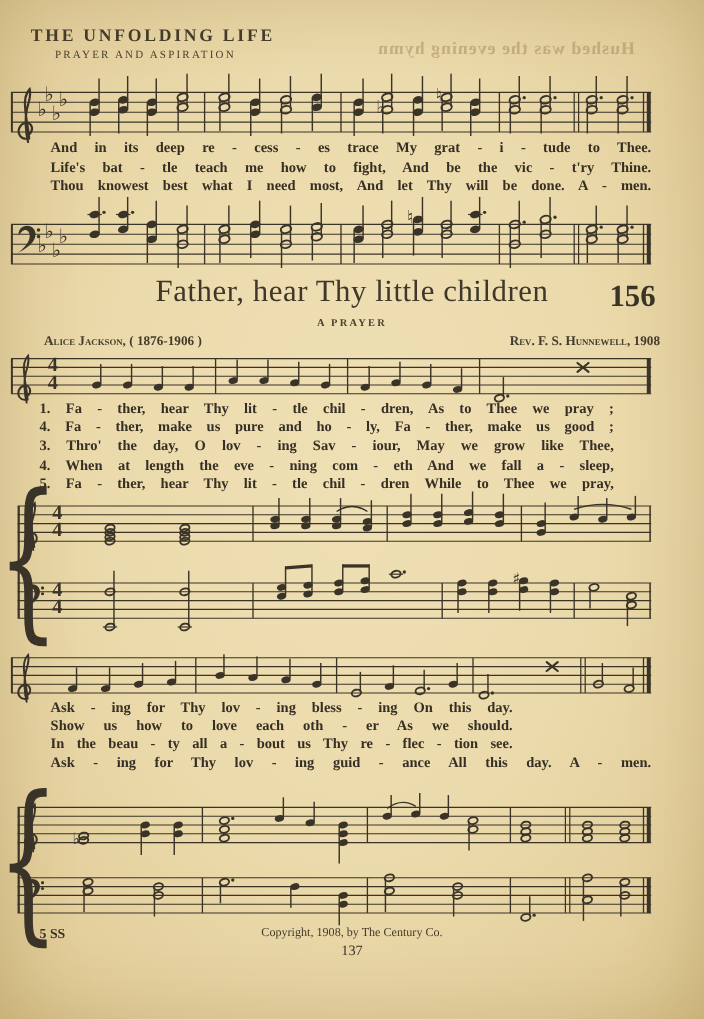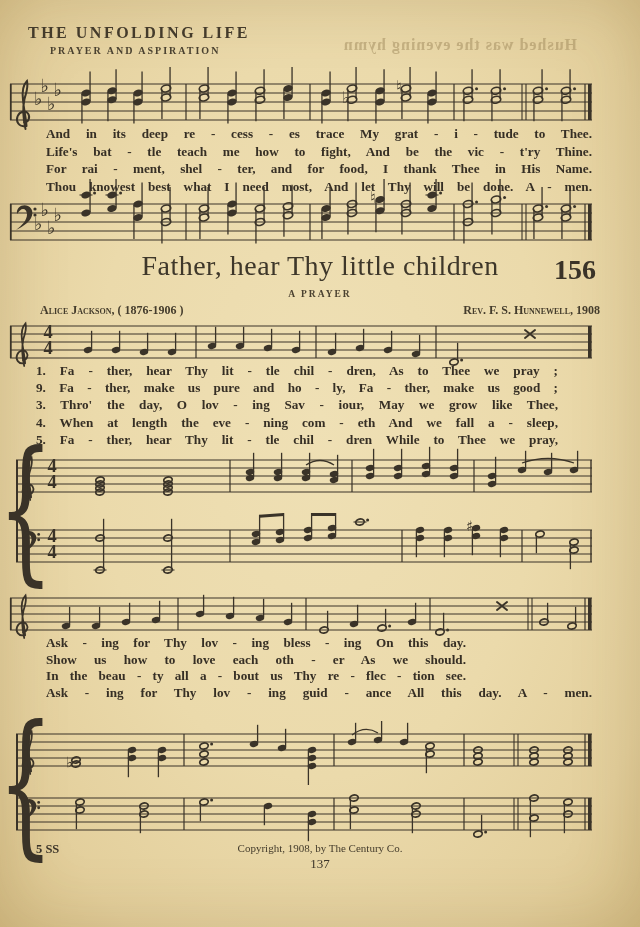--- a/index.html
+++ b/index.html
@@ -21,7 +21,7 @@
     filter:blur(.6px);letter-spacing:1px;text-align:center;
   }
   .h1{top:24px;left:28px;font-size:16px;font-weight:bold;letter-spacing:2.5px;color:#443b2b;}
-  .h2{top:45px;left:50px;font-size:10px;font-weight:bold;letter-spacing:2px;color:#4a4130;}
+  .h2{top:45px;left:50px;font-size:10px;font-weight:normal;letter-spacing:2px;color:#4a4130;}
   .lyrics{font-weight:bold;font-size:13.2px;color:#362f25;}
   .lyr-line{text-align:justify;text-align-last:justify;height:17.5px;white-space:nowrap;}
   .lyrics1{top:126px;left:46px;width:546px;}

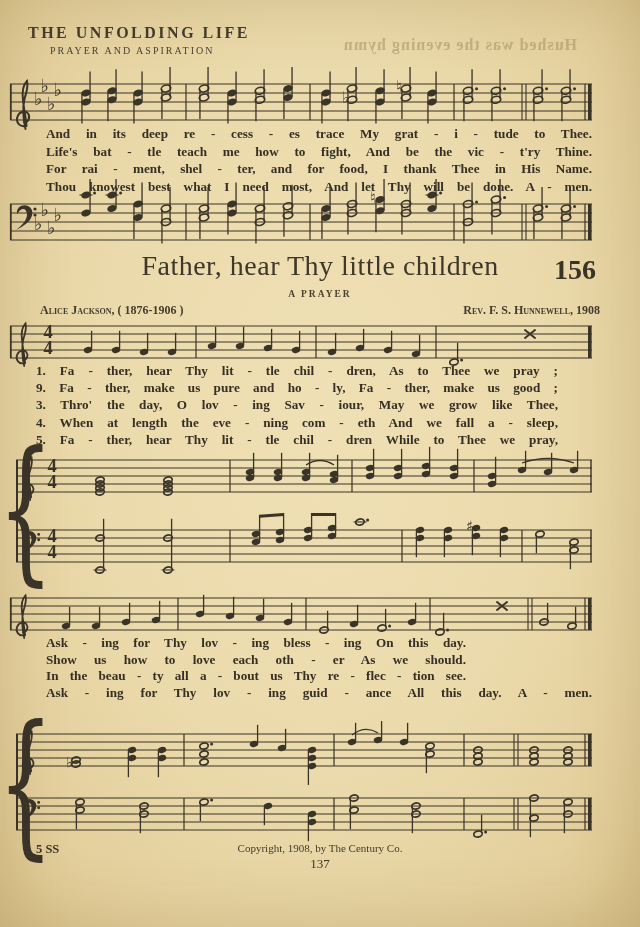--- a/index.html
+++ b/index.html
@@ -156,7 +156,6 @@
   <div class="abs lyrics lyrics1">
     <div class="lyr-line">And in its deep re - cess - es trace My grat - i - tude to Thee.</div>
     <div class="lyr-line">Life's bat - tle teach me how to fight, And be the vic - t'ry Thine.</div>
-    <div class="lyr-line">For rai - ment, shel - ter, and for food, I thank Thee in His Name.</div>
     <div class="lyr-line">Thou knowest best what I need most, And let Thy will be done. A - men.</div>
   </div>
 

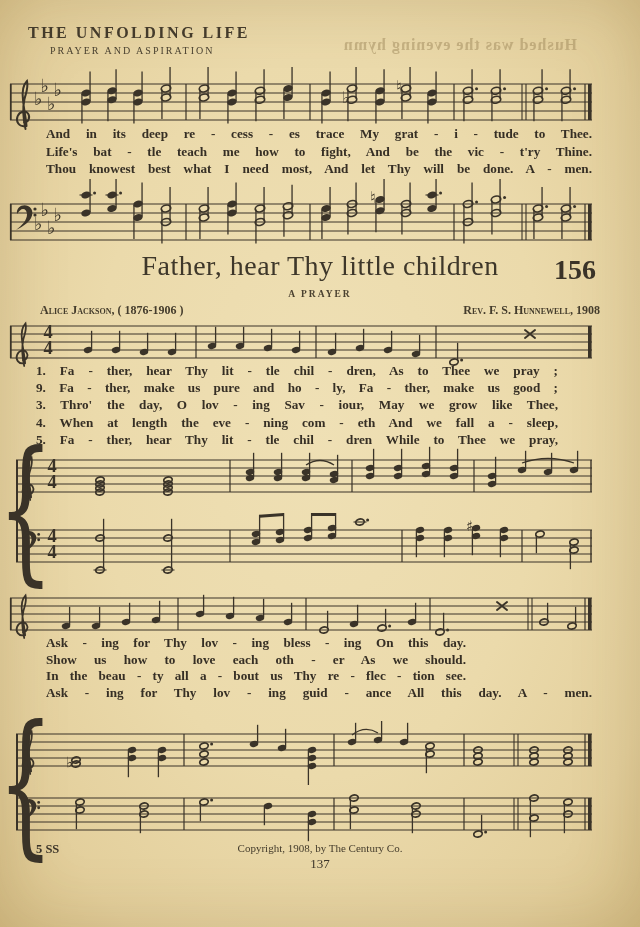--- a/index.html
+++ b/index.html
@@ -323,7 +323,7 @@
 
   <div class="abs verses">
     <div class="verse-line">1. Fa - ther, hear Thy lit - tle chil - dren, As to Thee we pray ;</div>
-    <div class="verse-line">9. Fa - ther, make us pure and ho - ly, Fa - ther, make us good ;</div>
+    <div class="verse-line">4. Fa - ther, make us pure and ho - ly, Fa - ther, make us good ;</div>
     <div class="verse-line">3. Thro' the day, O lov - ing Sav - iour, May we grow like Thee,</div>
     <div class="verse-line">4. When at length the eve - ning com - eth And we fall a - sleep,</div>
     <div class="verse-line">5. Fa - ther, hear Thy lit - tle chil - dren While to Thee we pray,</div>

